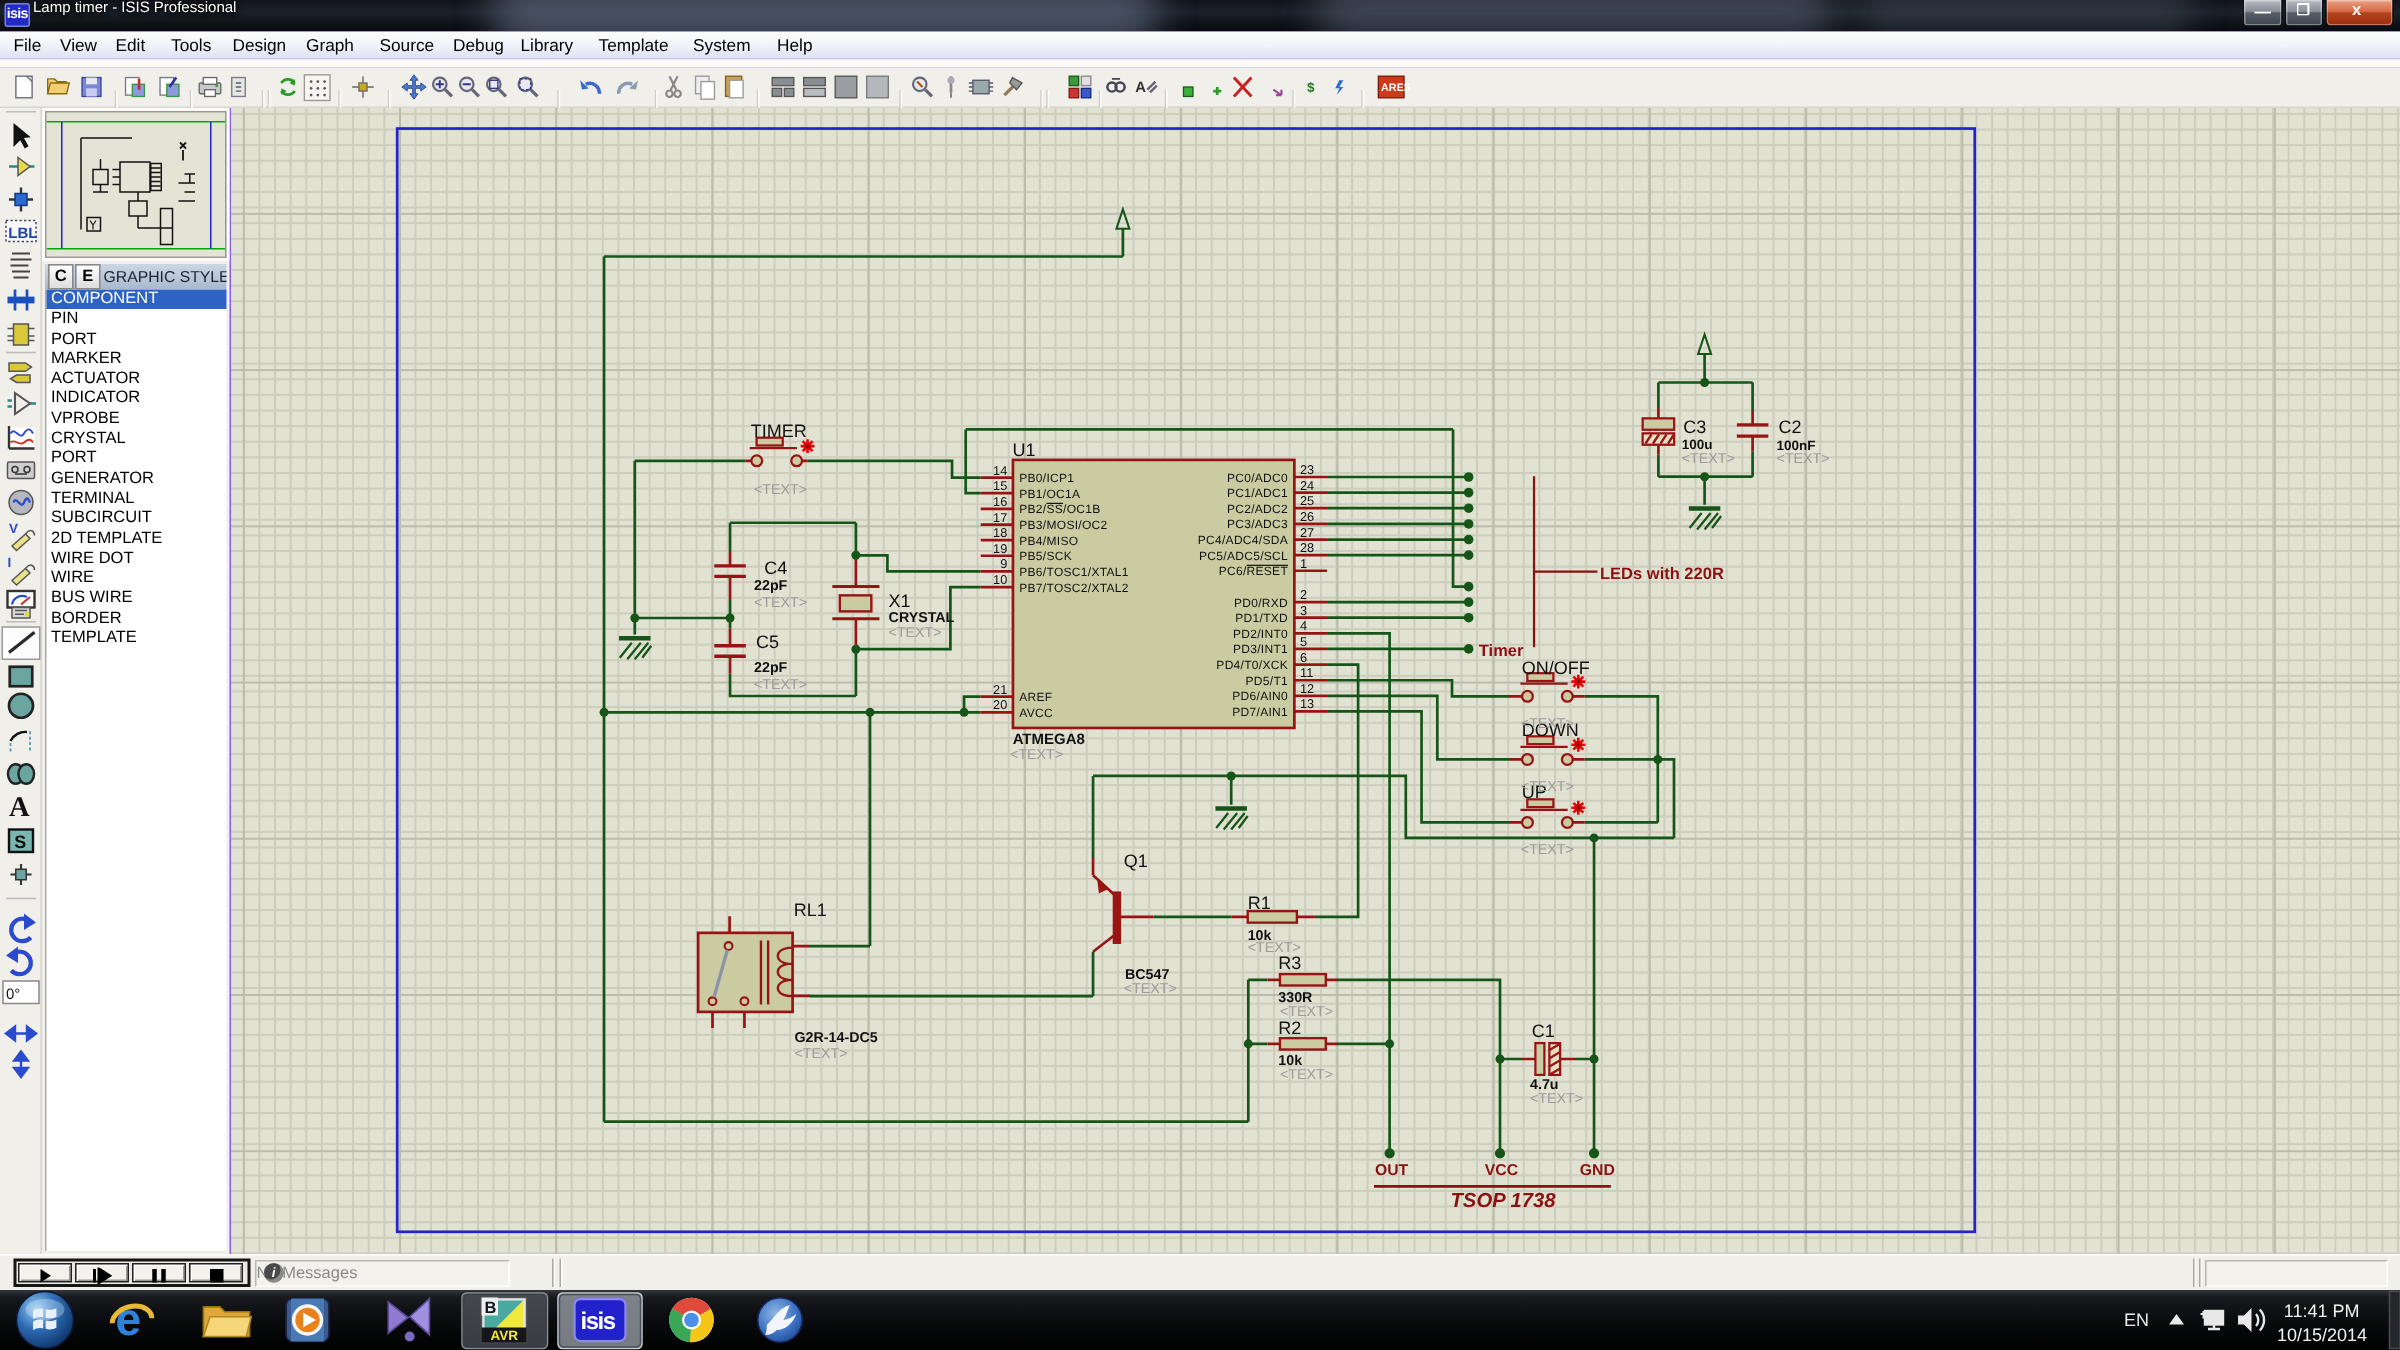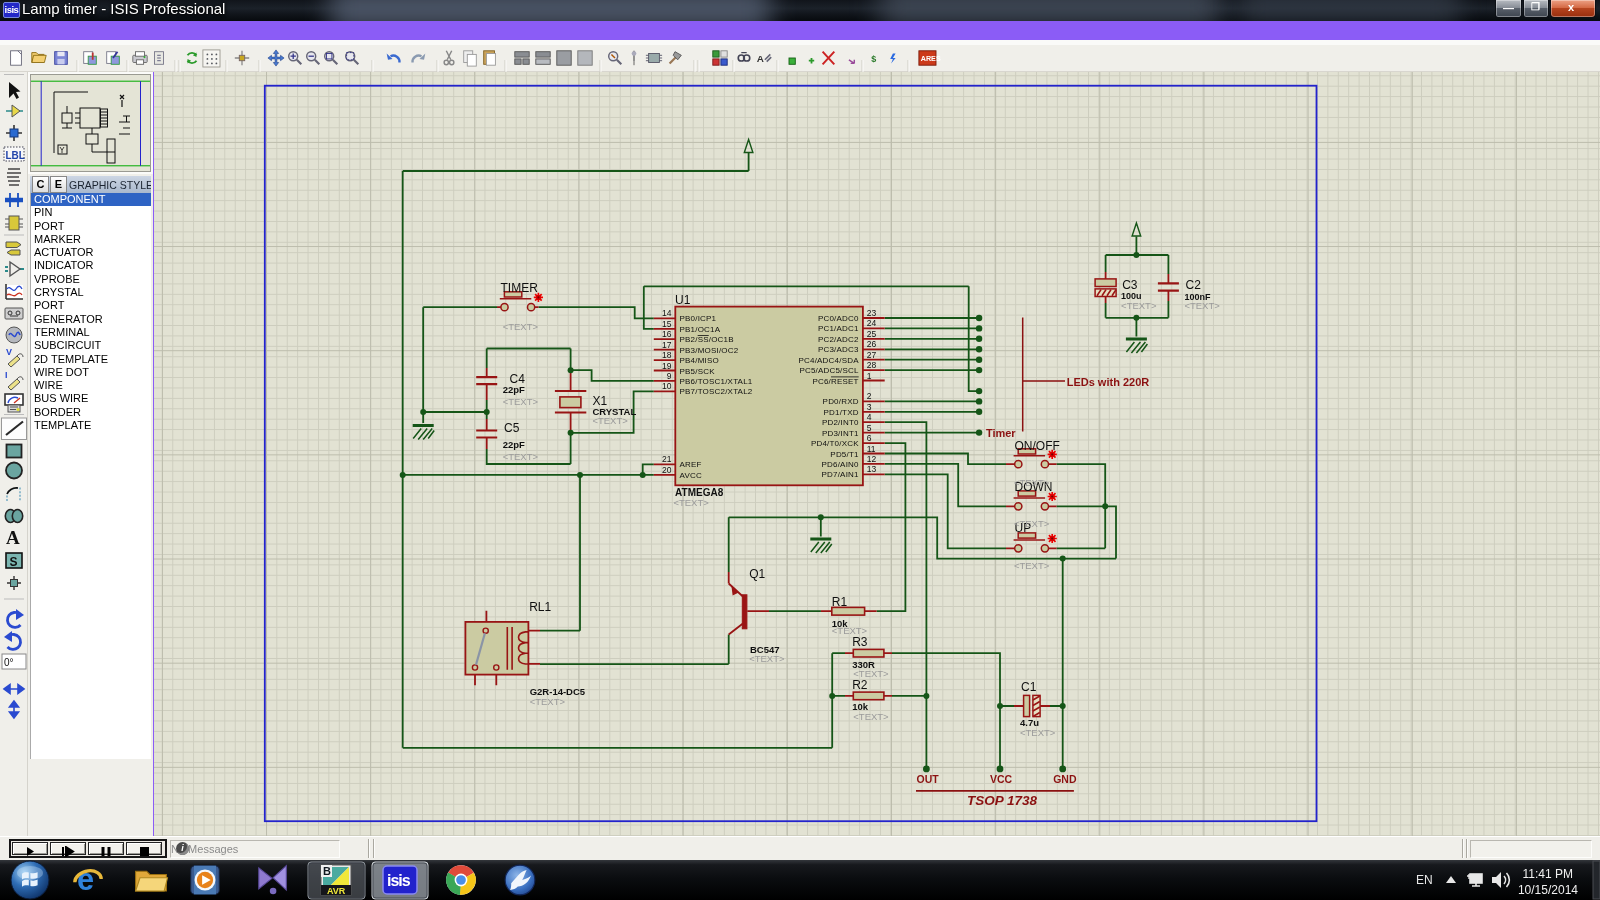--- a/index.html
+++ b/index.html
@@ -14,7 +14,7 @@
 #titlebar .blob3{position:absolute;left:1240px;top:-10px;width:220px;height:32px;background:#323a46;filter:blur(12px);opacity:.9;}
 #tbicon{position:absolute;left:3px;top:2px;width:17px;height:16px;background:#2328c8;border:1px solid #7788dd;border-radius:2px;color:#fff;
  font-weight:700;font-size:9.5px;text-align:center;line-height:14px;letter-spacing:-0.5px;}
-#tbtitle{position:absolute;left:22px;top:0;color:#fff;font-size:15px;text-shadow:0 0 4px #000,0 1px 3px #000;}
+#tbtitle{position:absolute;left:22px;top:0;color:#fff;font-size:10px;text-shadow:0 0 4px #000,0 1px 3px #000;}
 #winbtns{position:absolute;right:4px;top:0;width:101px;height:18px;}
 .wbtn{position:absolute;top:0;height:18px;border:1px solid #0c0f14;border-top:none;box-shadow:inset 0 0 0 1px rgba(255,255,255,.35);}
 #wmin{left:0;width:27px;background:linear-gradient(180deg,#b8bcc2 0%,#878d96 45%,#585f6a 50%,#3e454f 100%);border-radius:0 0 3px 3px;}

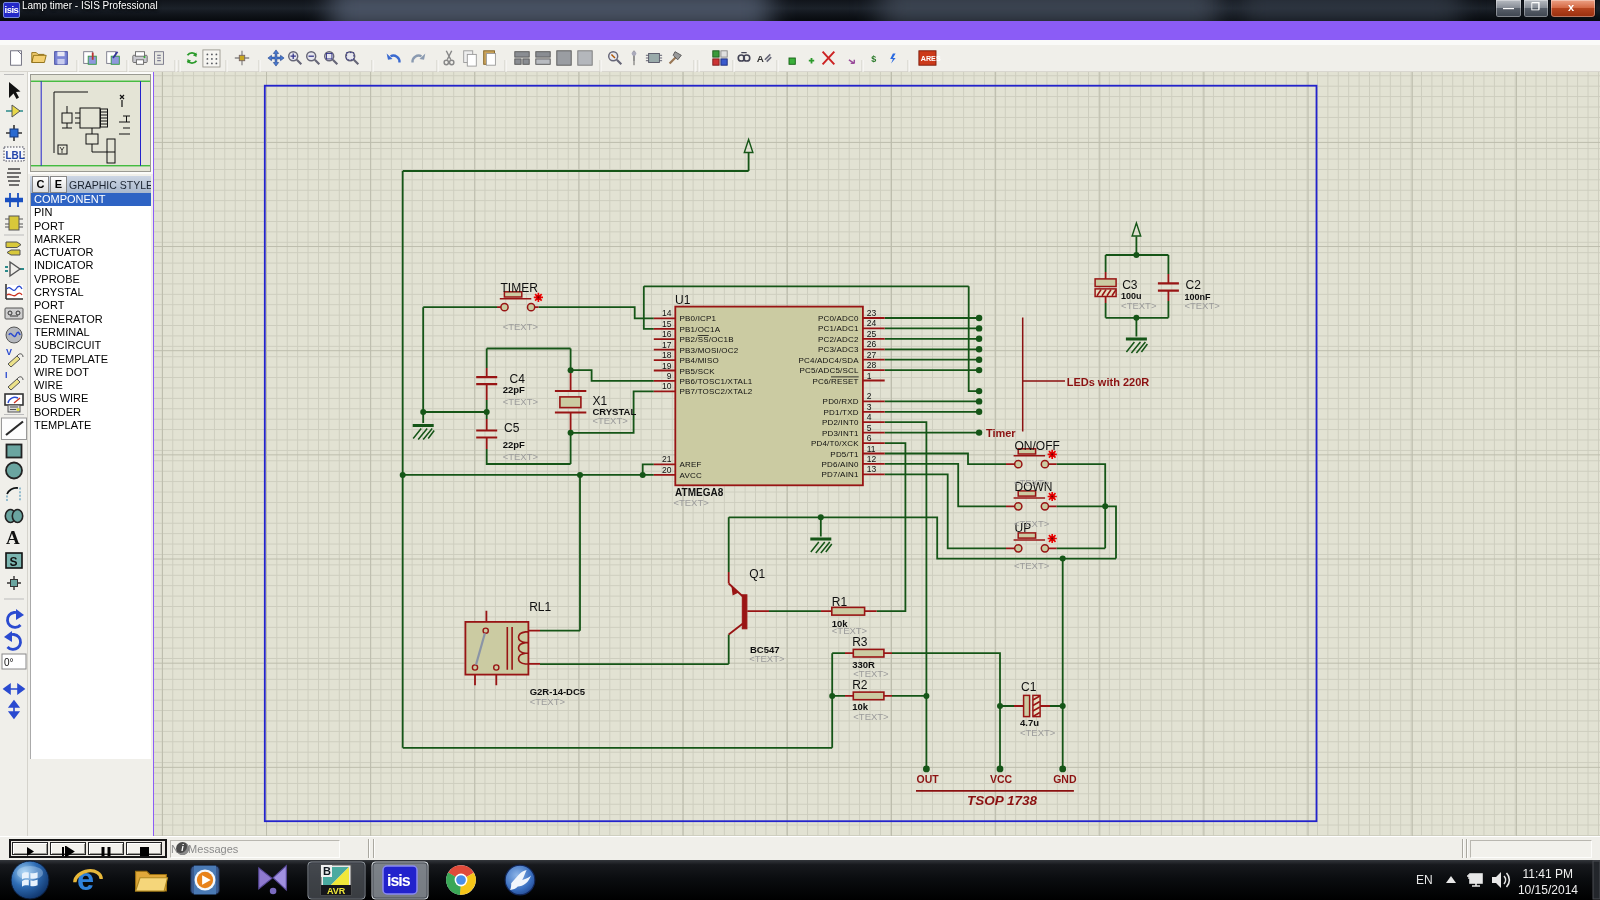--- a/index.html
+++ b/index.html
@@ -92,6 +92,20 @@
     </div>
   </div>
 
+  <div id="menubar">
+    <span style="left:9px;">File</span>
+      <span style="left:40px;">View</span>
+      <span style="left:77px;">Edit</span>
+    <span style="left:114px;">Tools</span>
+      <span style="left:155px;">Design</span>
+      <span style="left:204px;">Graph</span>
+    <span style="left:253px;">Source</span>
+      <span style="left:302px;">Debug</span>
+      <span style="left:347px;">Library</span>
+    <span style="left:399px;">Template</span>
+      <span style="left:462px;">System</span>
+      <span style="left:518px;">Help</span>
+  </div>
   <div id="menustrip"></div>
 
   <div id="toolbar">

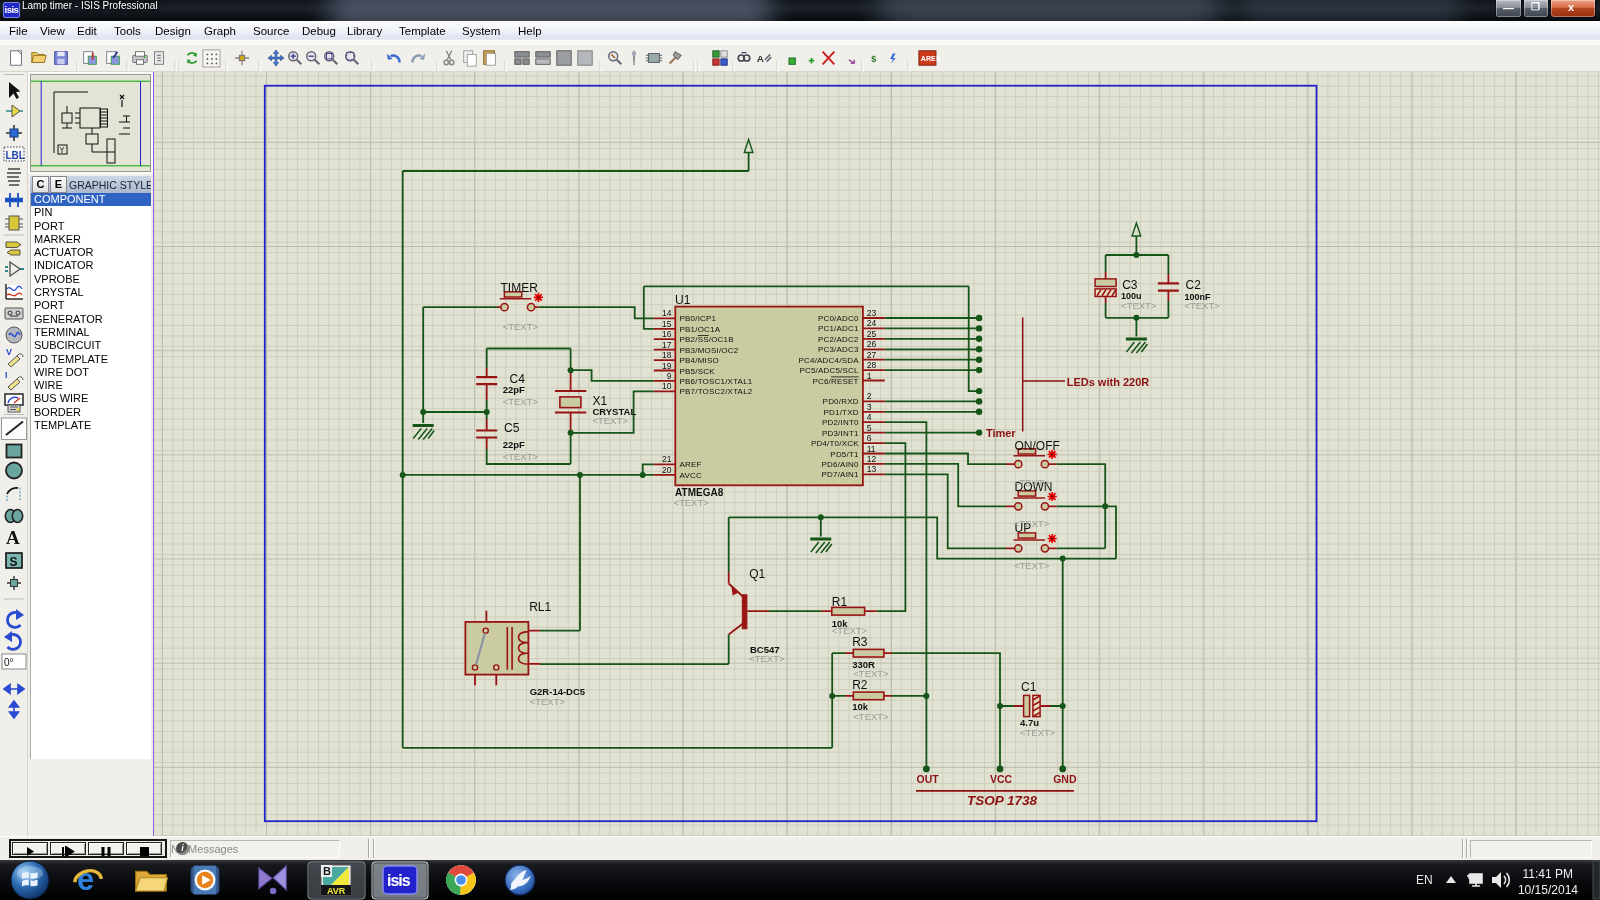--- a/index.html
+++ b/index.html
@@ -40,7 +40,7 @@
 .hbtn{position:absolute;top:0px;width:17px;height:17px;background:linear-gradient(180deg,#ffffff,#dddddd);border:1px solid #888;
  font-size:11px;font-weight:700;text-align:center;line-height:15px;color:#000;}
 #lsthead .cap{position:absolute;left:39px;top:2.5px;font-size:10.5px;color:#1a2330;white-space:nowrap;overflow:hidden;width:82px;}
-#list{position:absolute;left:2px;top:121px;width:121px;height:566px;background:#fff;border-left:1px solid #aaa;}
+#list{position:absolute;left:2px;top:121px;width:121px;height:641px;background:#fff;border-left:1px solid #aaa;}
 #list div{height:13.3px;font-size:11px;color:#000;padding-left:3px;line-height:13px;white-space:nowrap;}
 #list div.sel{background:#2e63c4;color:#fff;}
 

